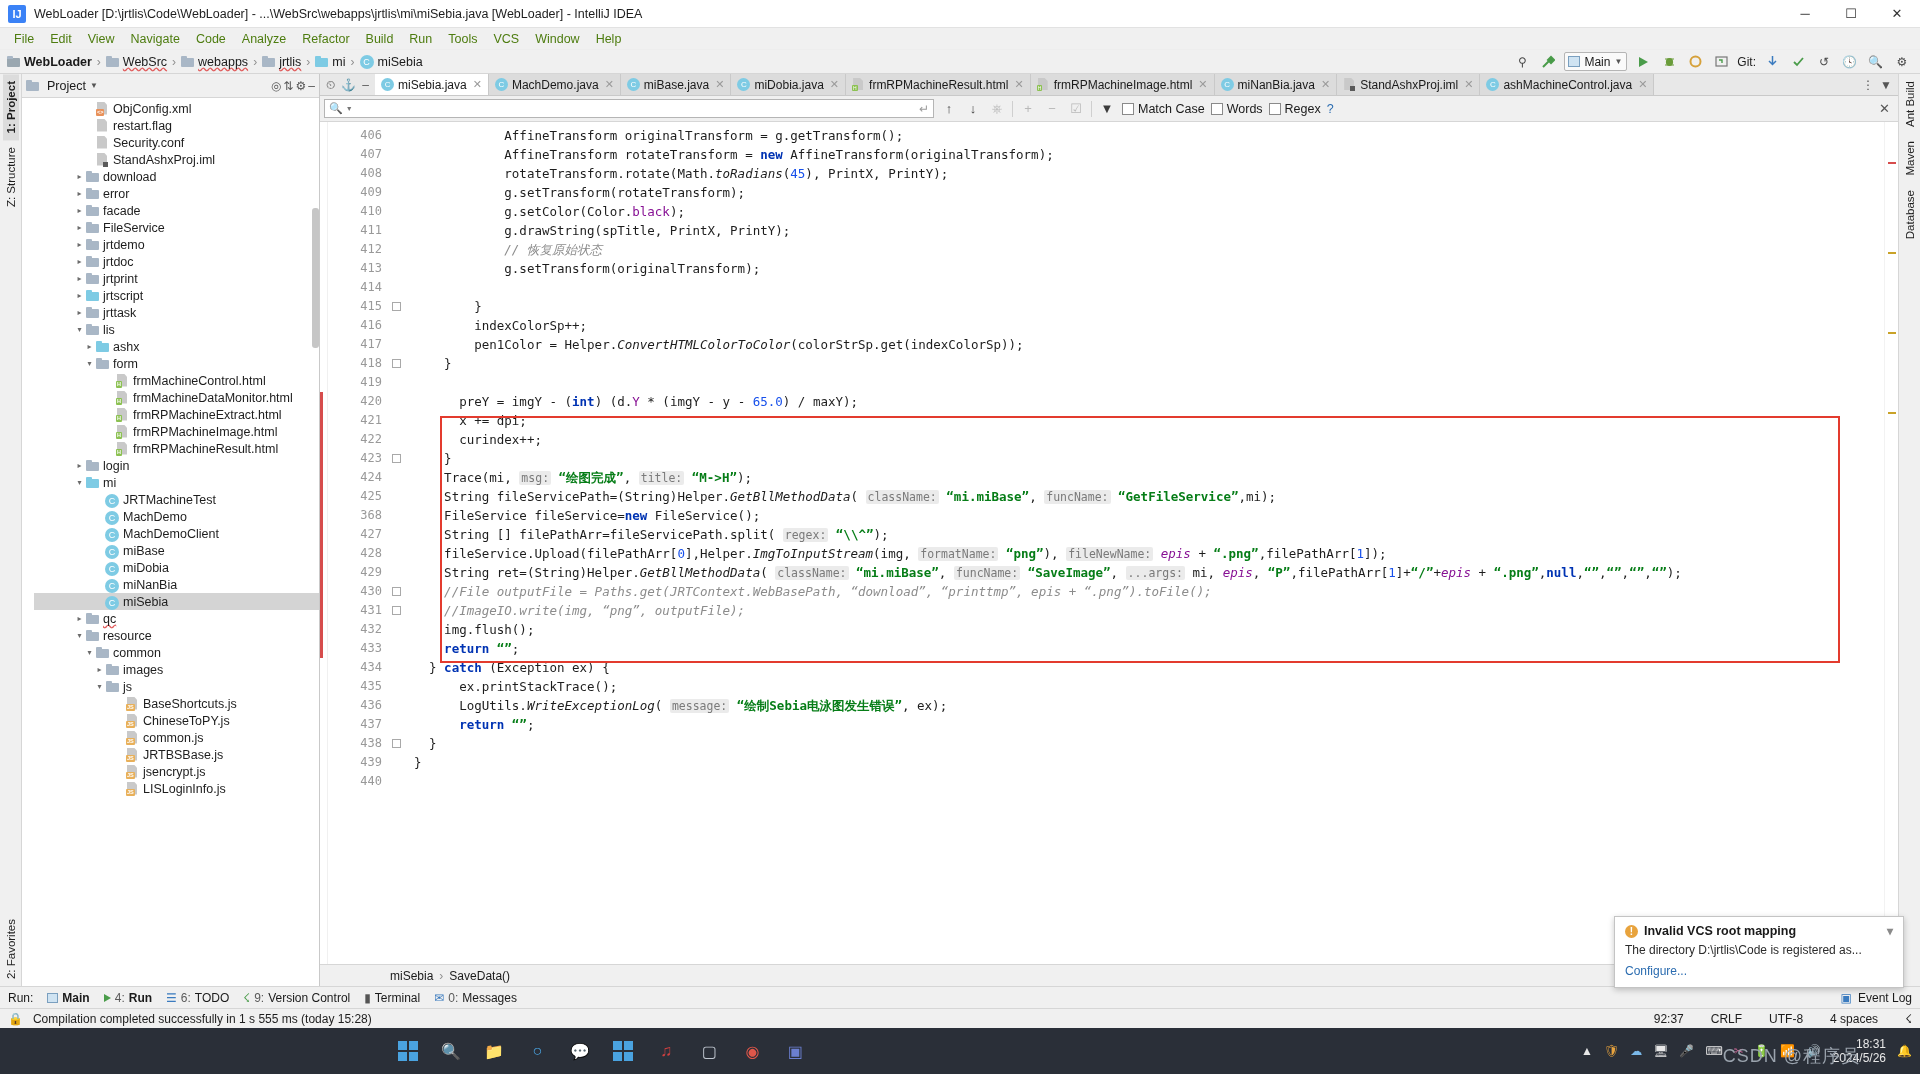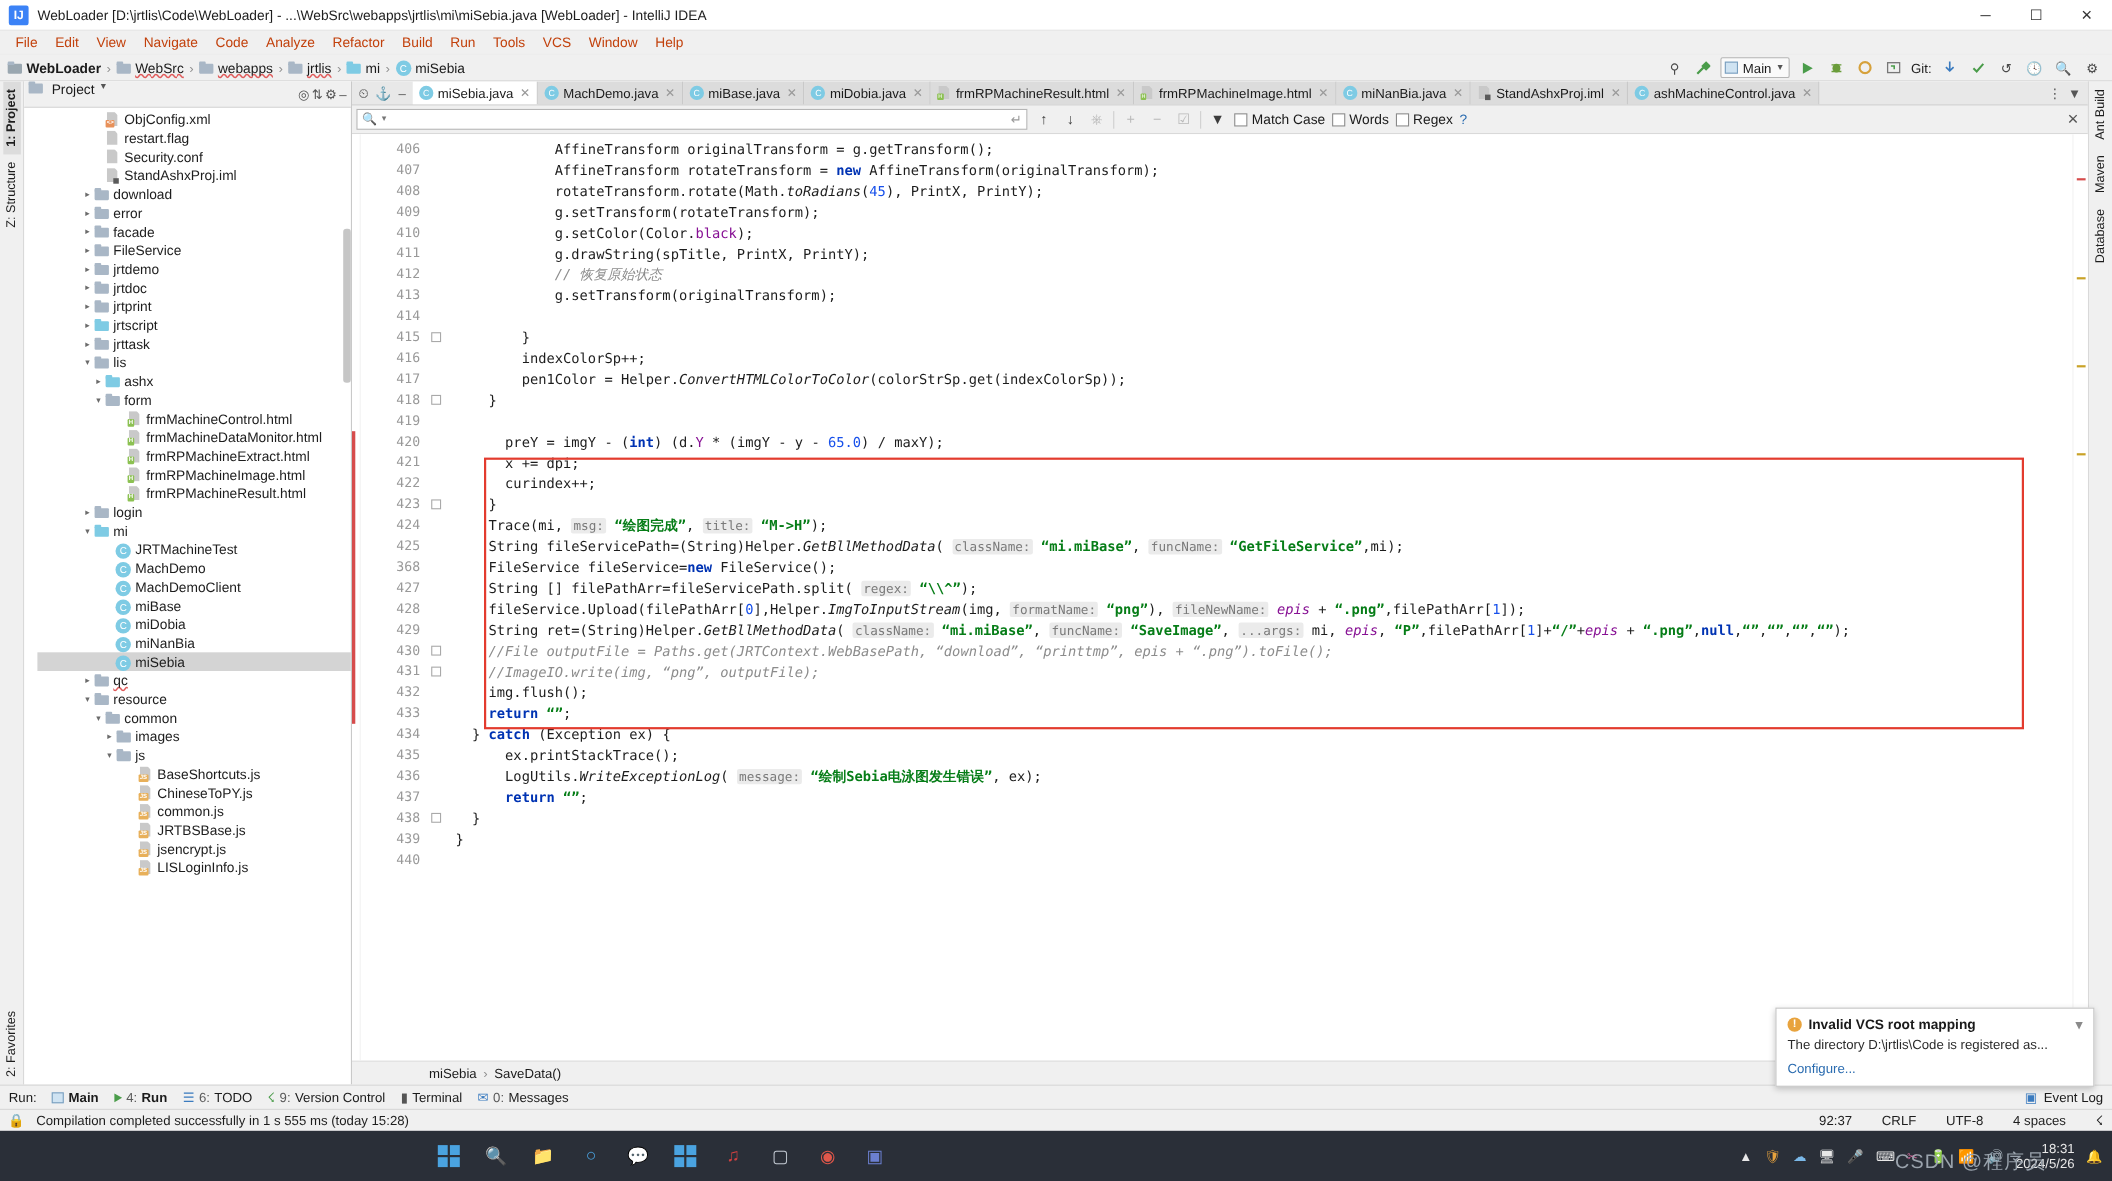--- a/index.html
+++ b/index.html
@@ -25,7 +25,7 @@
   
   .menubar { height:22px; background:#f0f0f0; display:flex; align-items:center; padding-left:6px;
     border-bottom:1px solid #ededed; flex:none; }
-  .menu-item { padding:2px 8px; font-size:12.5px; color:#c2410c; line-height:16px; }
+  .menu-item { padding:2px 8px; font-size:12.5px; color:#4d7c0f; line-height:16px; }
 
   
   .navbar { height:24px; background:#f0f0f0; display:flex; align-items:center; padding-left:4px;

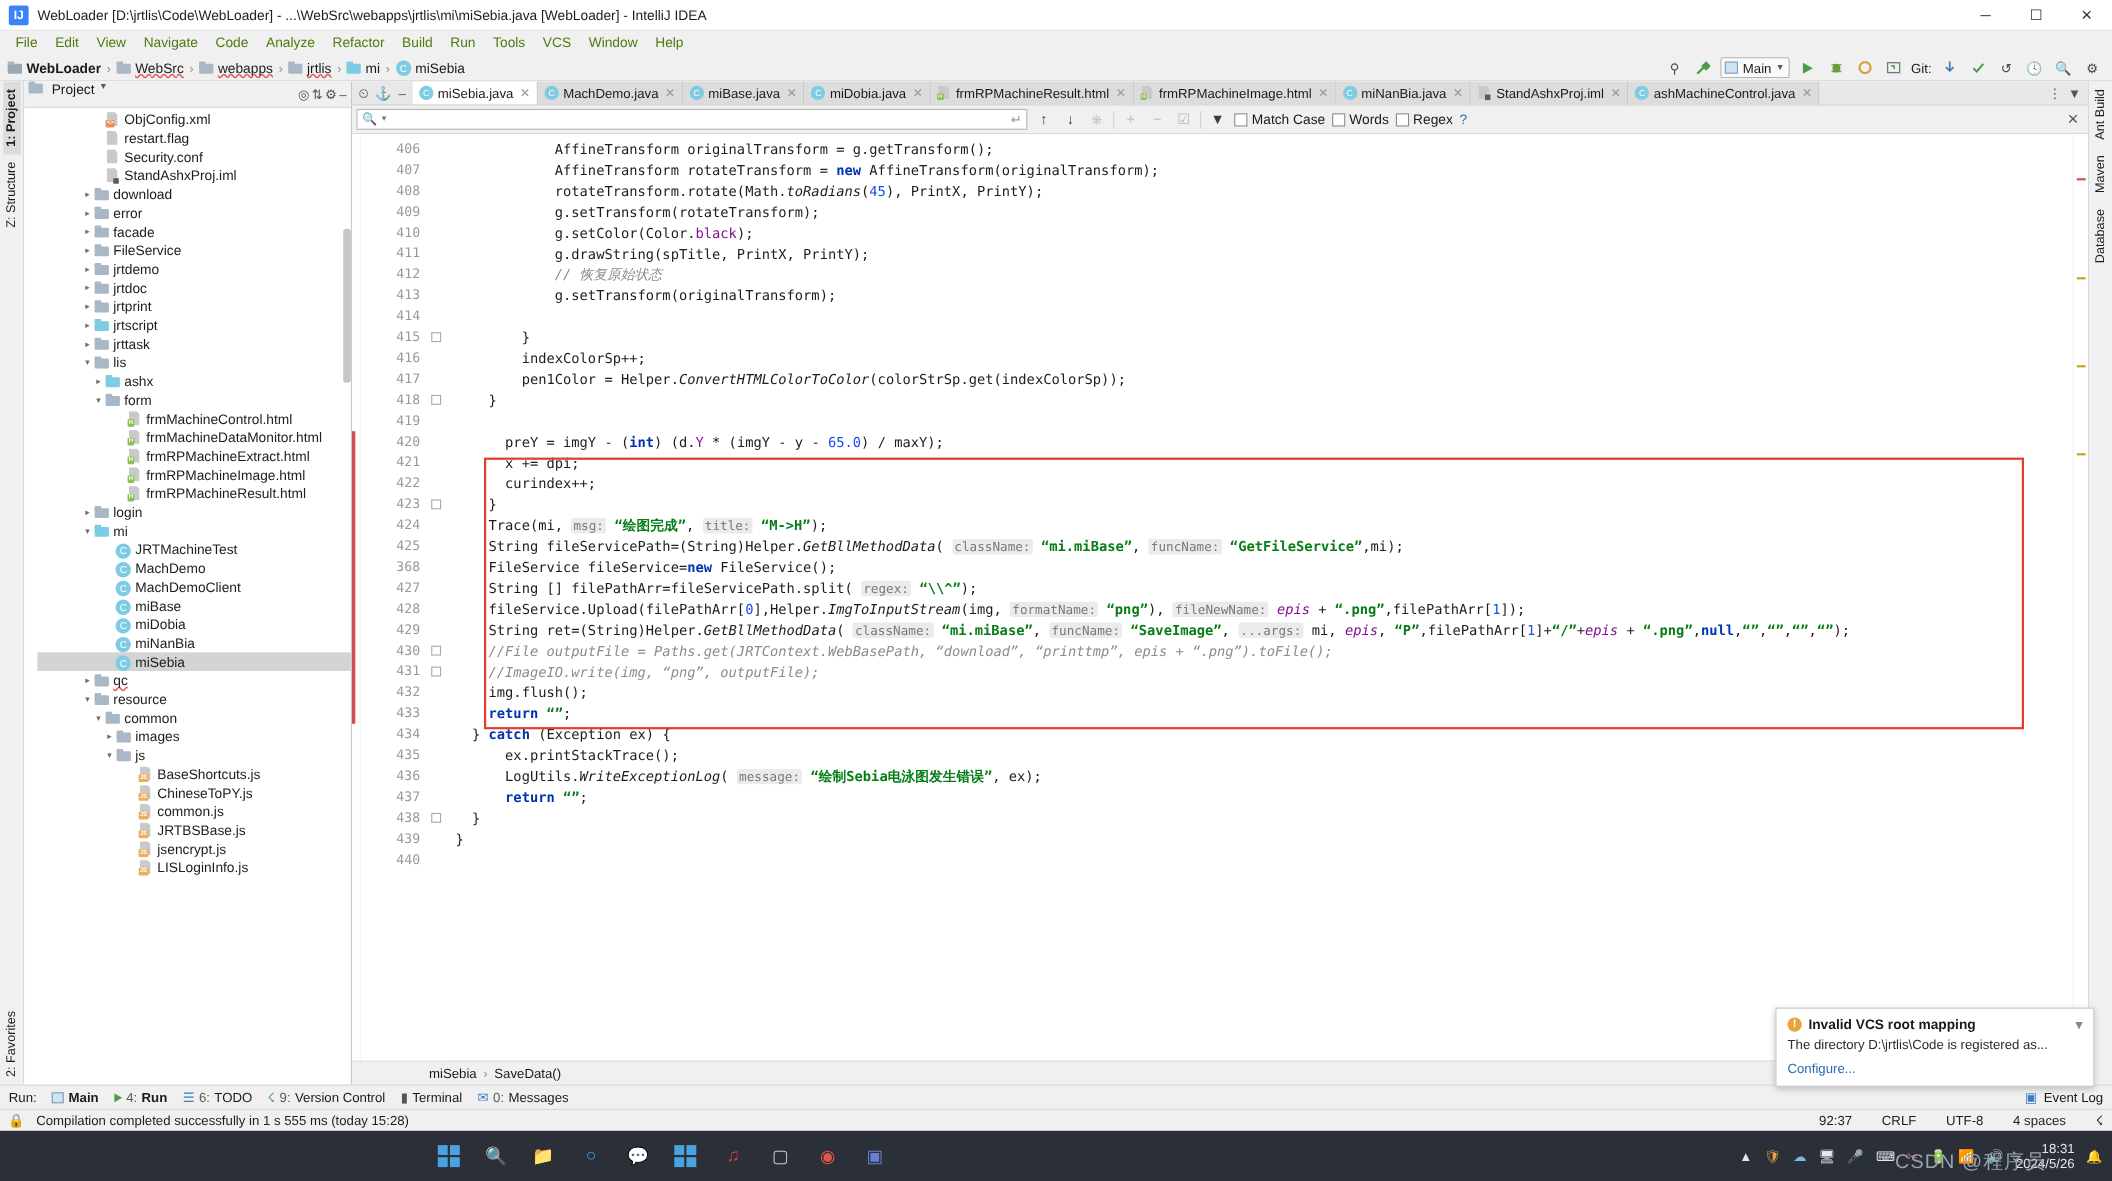--- a/index.html
+++ b/index.html
@@ -66,7 +66,7 @@
   
   .project { width:298px; background:#ffffff; display:flex; flex-direction:column; flex:none;
     border-right:1px solid #c9c9c9; }
-  .project-head { height:24px; background:#f0f0f0; display:flex; padding:0 4px;
+  .project-head { height:24px; background:#f0f0f0; display:flex; align-items:center; padding:0 4px;
     border-bottom:1px solid #d6d6d6; gap:4px; flex:none; }
   .proj-title { font-size:12.5px; }
   .proj-head-icons { margin-left:auto; display:flex; gap:2px; align-items:center; color:#555; font-size:12px; }

